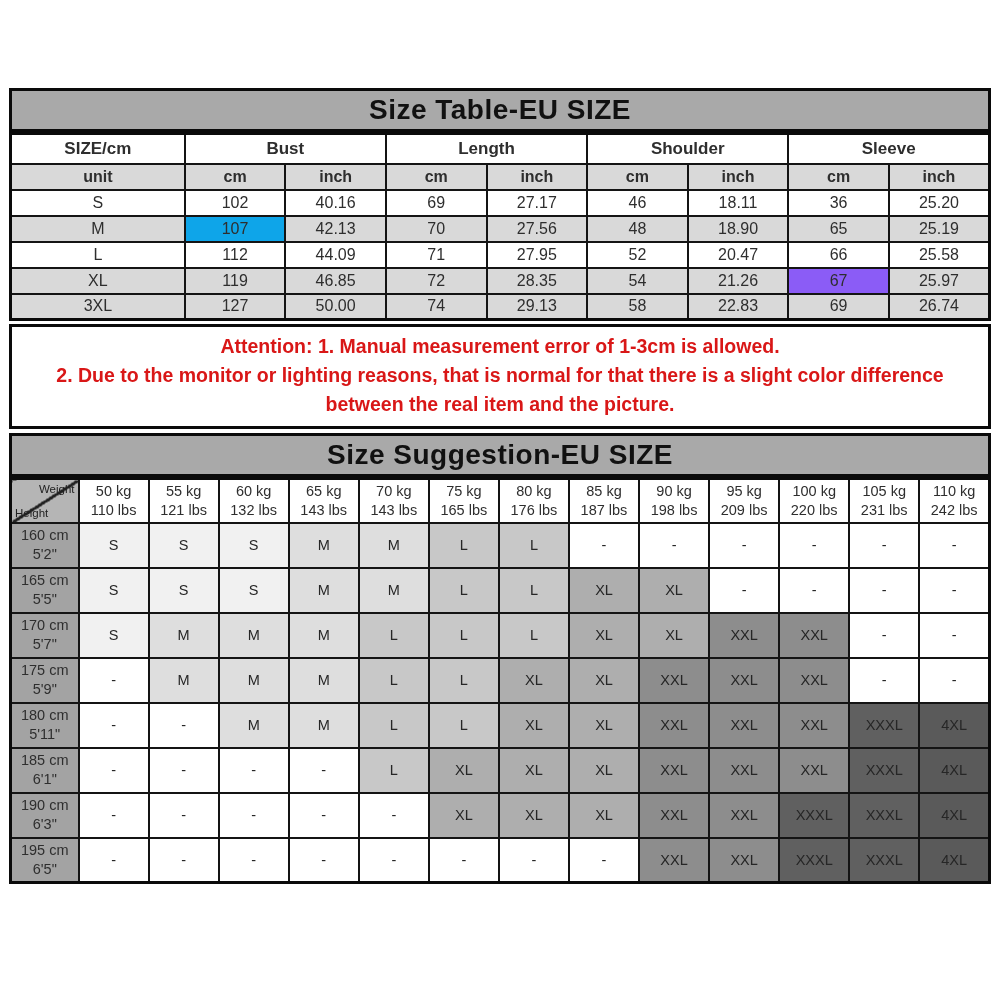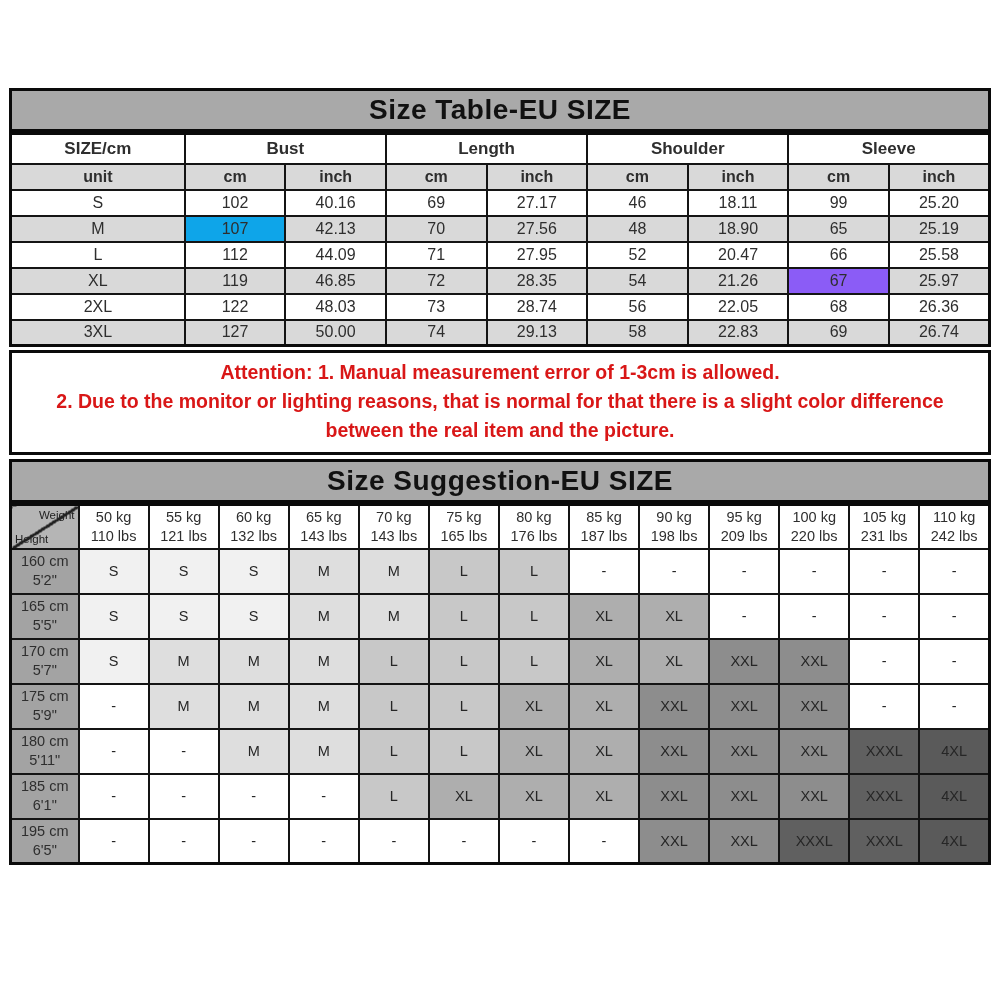--- a/index.html
+++ b/index.html
@@ -131,7 +131,7 @@
           <td>27.17</td>
           <td>46</td>
           <td>18.11</td>
-          <td>99</td>
+          <td>36</td>
           <td>25.20</td>
         </tr>
         <tr class="shaded">

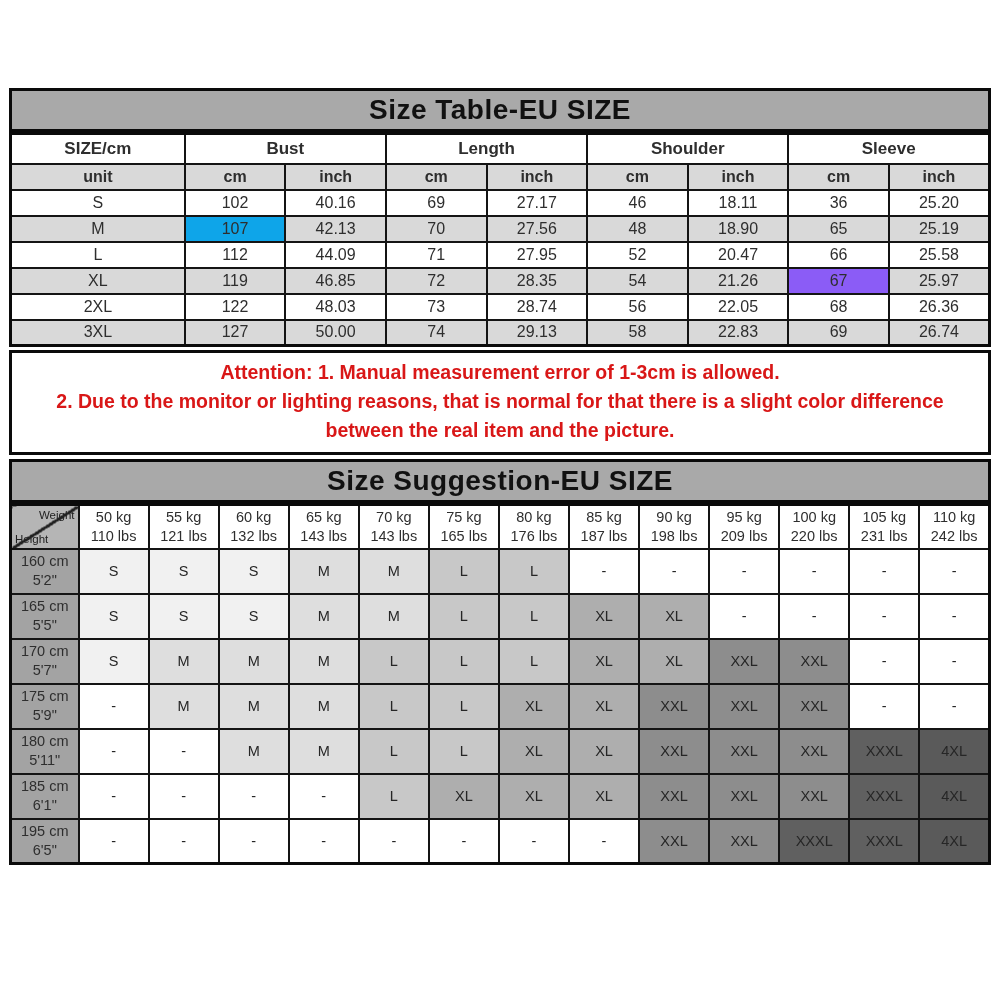--- a/index.html
+++ b/index.html
@@ -167,17 +167,6 @@
           <td style="background: #8b5cf6;">67</td>
           <td style="background: rgb(217, 217, 217);">25.97</td>
         </tr>
-        <tr>
-          <td>2XL</td>
-          <td>122</td>
-          <td>48.03</td>
-          <td>73</td>
-          <td>28.74</td>
-          <td>56</td>
-          <td>22.05</td>
-          <td>68</td>
-          <td>26.36</td>
-        </tr>
         <tr class="shaded">
           <td style="background: rgb(217, 217, 217);">3XL</td>
           <td style="background: rgb(217, 217, 217);">127</td>

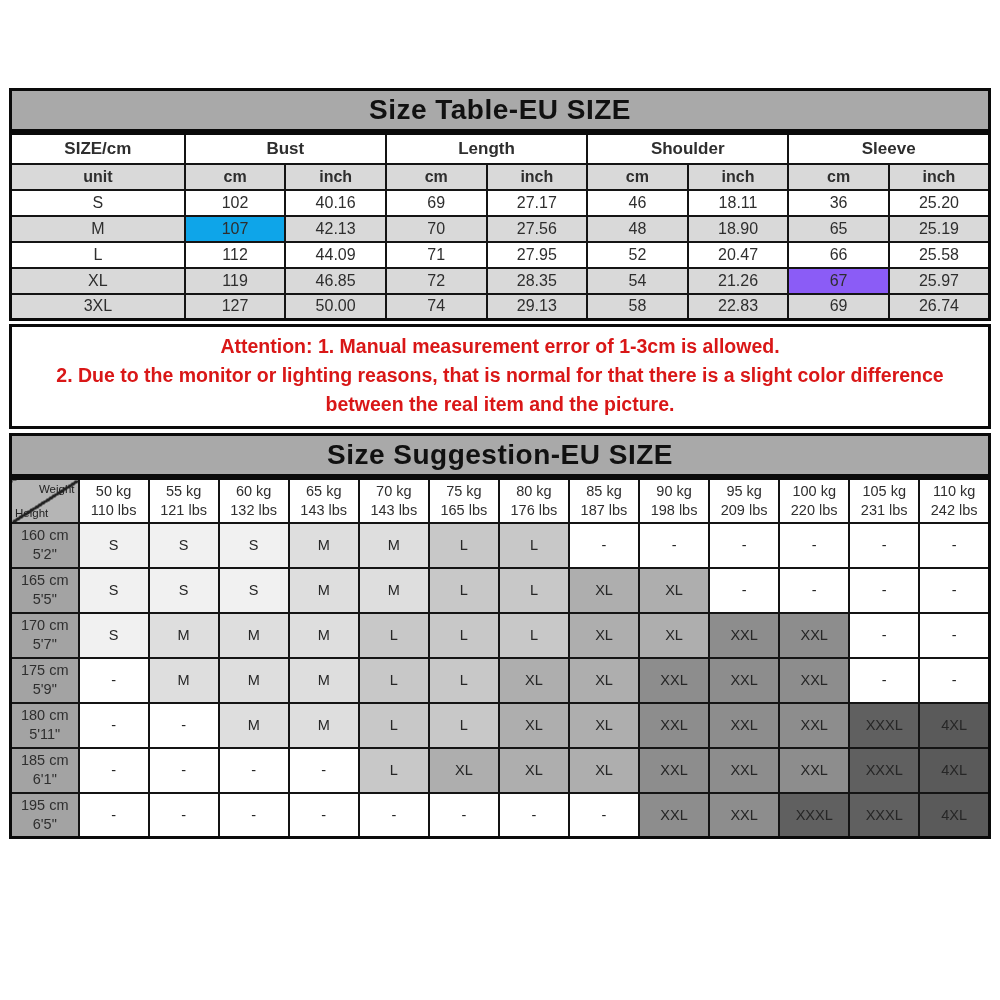--- a/index.html
+++ b/index.html
@@ -383,6 +383,25 @@
         </tr>
         <tr>
           <th>
+            <div>190 cm</div>
+            <div>6'3"</div>
+          </th>
+          <td style="background: rgb(255, 255, 255);">-</td>
+          <td style="background: rgb(255, 255, 255);">-</td>
+          <td style="background: rgb(255, 255, 255);">-</td>
+          <td style="background: rgb(255, 255, 255);">-</td>
+          <td style="background: rgb(255, 255, 255);">-</td>
+          <td style="background: rgb(174, 174, 174);">XL</td>
+          <td style="background: rgb(174, 174, 174);">XL</td>
+          <td style="background: rgb(174, 174, 174);">XL</td>
+          <td style="background: rgb(141, 141, 141);">XXL</td>
+          <td style="background: rgb(141, 141, 141);">XXL</td>
+          <td style="background: rgb(96, 96, 96);">XXXL</td>
+          <td style="background: rgb(96, 96, 96);">XXXL</td>
+          <td style="background: rgb(90, 90, 90);">4XL</td>
+        </tr>
+        <tr>
+          <th>
             <div>195 cm</div>
             <div>6'5"</div>
           </th>

